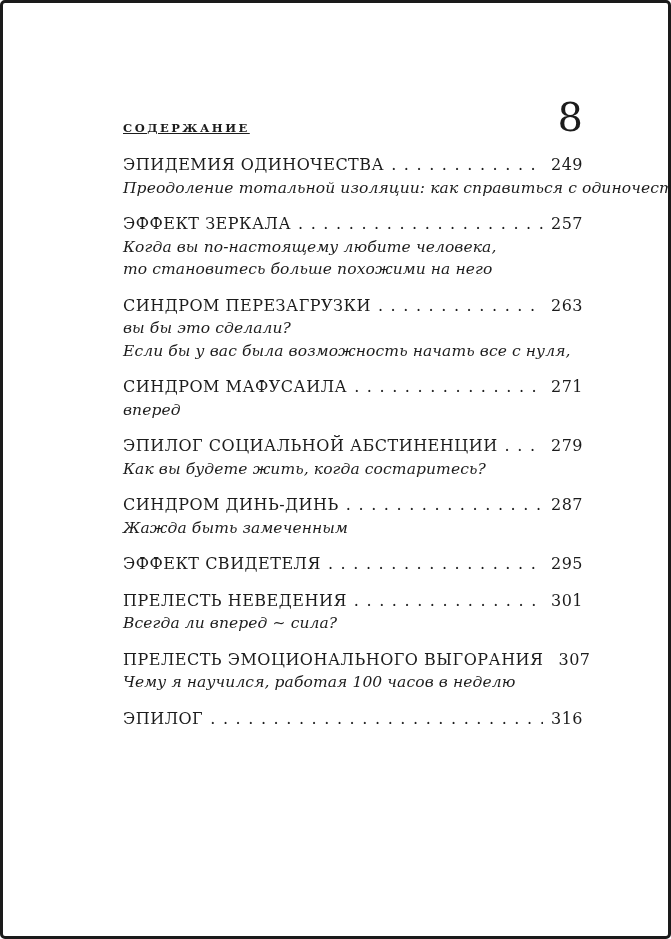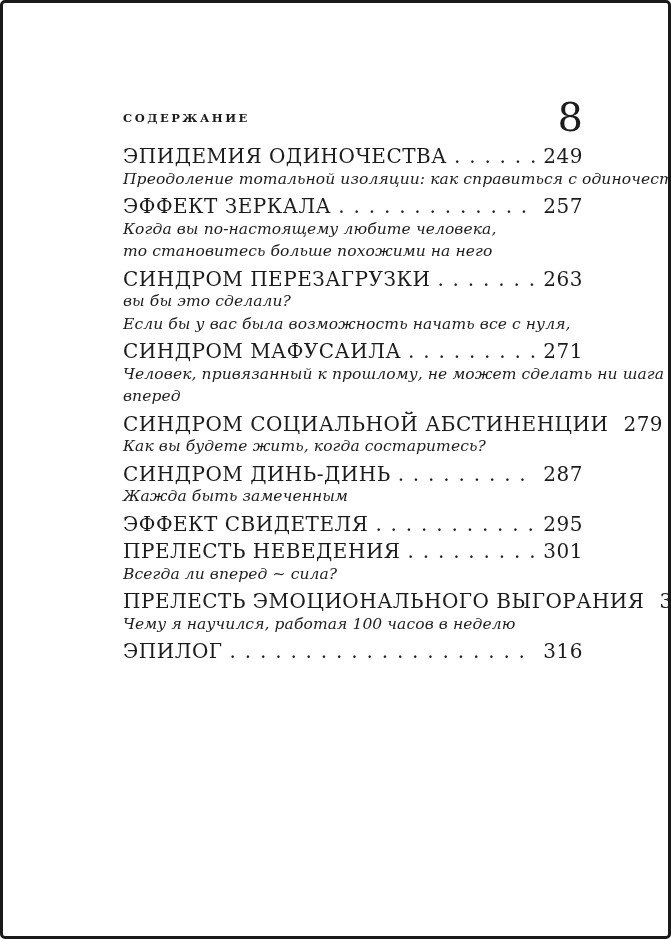--- a/index.html
+++ b/index.html
@@ -29,11 +29,12 @@
     align-items: flex-start;
   }
   .contents-label {
-    margin-top: 14px;
+    margin-top: 24px;
     font-size: 11.5px;
     font-weight: bold;
     letter-spacing: 2.5px;
     text-transform: uppercase;
+    text-decoration: underline;
   }
   .big-page-number {
     font-size: 40px;

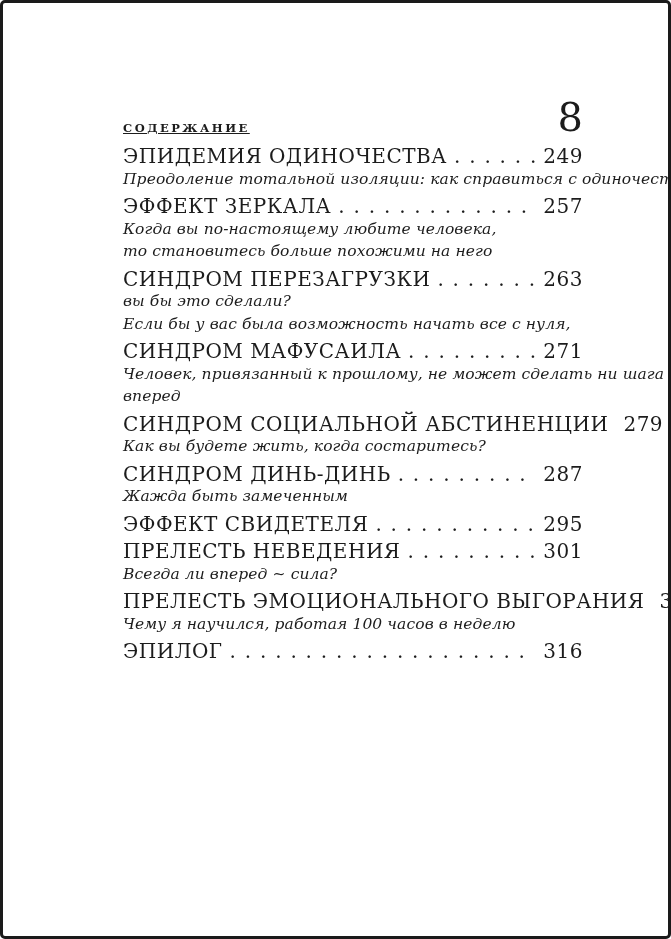--- a/index.html
+++ b/index.html
@@ -51,7 +51,7 @@
     display: flex;
     align-items: baseline;
     line-height: 22.5px;
-    font-size: 20px;
+    font-size: 16px;
     letter-spacing: 0.5px;
     white-space: nowrap;
     cursor: default;

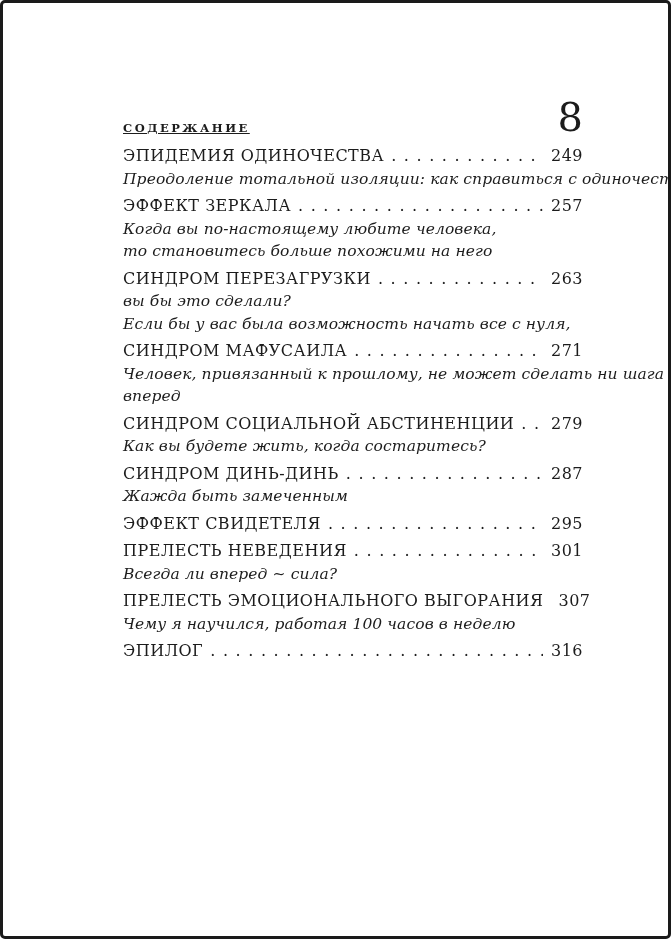--- a/index.html
+++ b/index.html
@@ -71,6 +71,7 @@
     flex: 0 0 auto;
     min-width: 30px;
     text-align: left;
+    margin-top: 9px;
   }
   .subtitle-line {
     font-style: italic;

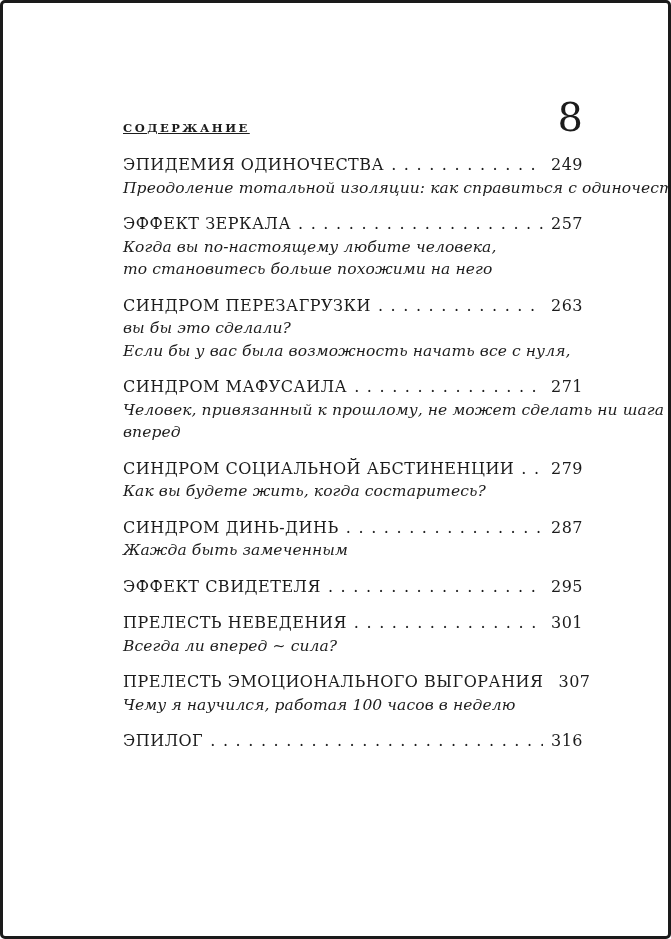--- a/index.html
+++ b/index.html
@@ -128,7 +128,6 @@
       <span class="leader">. . . . . . . . . . . . . . . . . . . . . . . . . . . . . . . . . . . . . . . . . . . . . . . . . . . . . . . . . . . . </span>
       <span class="page-num">271</span>
     </div>
-  <div class="subtitle-line">Человек, привязанный к прошлому, не может сделать ни шага</div>
           <div class="subtitle-line">вперед</div>
         </div>
 

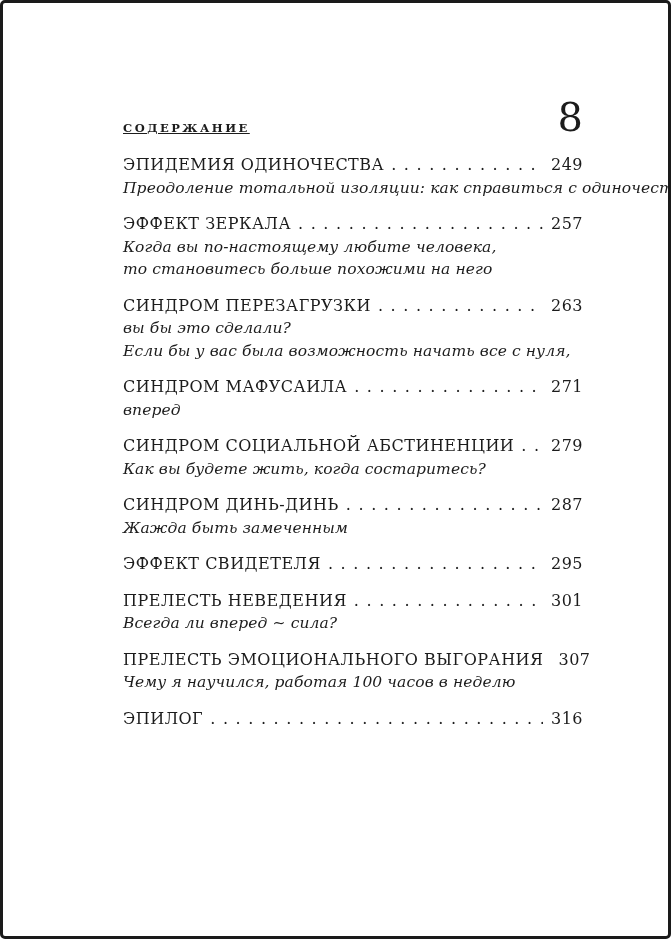--- a/index.html
+++ b/index.html
@@ -133,7 +133,7 @@
 
   <div class="toc-entry">
     <div class="title-row">
-      <span class="title-text">СИНДРОМ СОЦИАЛЬНОЙ АБСТИНЕНЦИИ</span>
+      <span class="title-text">ЭПИЛОГ СОЦИАЛЬНОЙ АБСТИНЕНЦИИ</span>
       <span class="leader">. . . . . . . . . . . . . . . . . . . . . . . . . . . . . . . . . . . . . . . . . . . . . . . . . . . . . . . . . . . . </span>
       <span class="page-num">279</span>
     </div>

